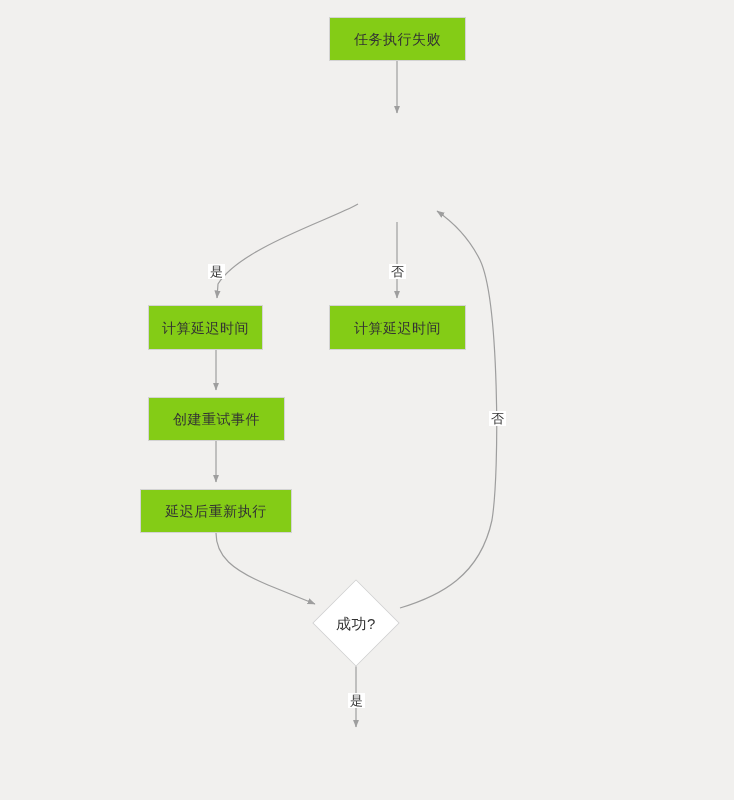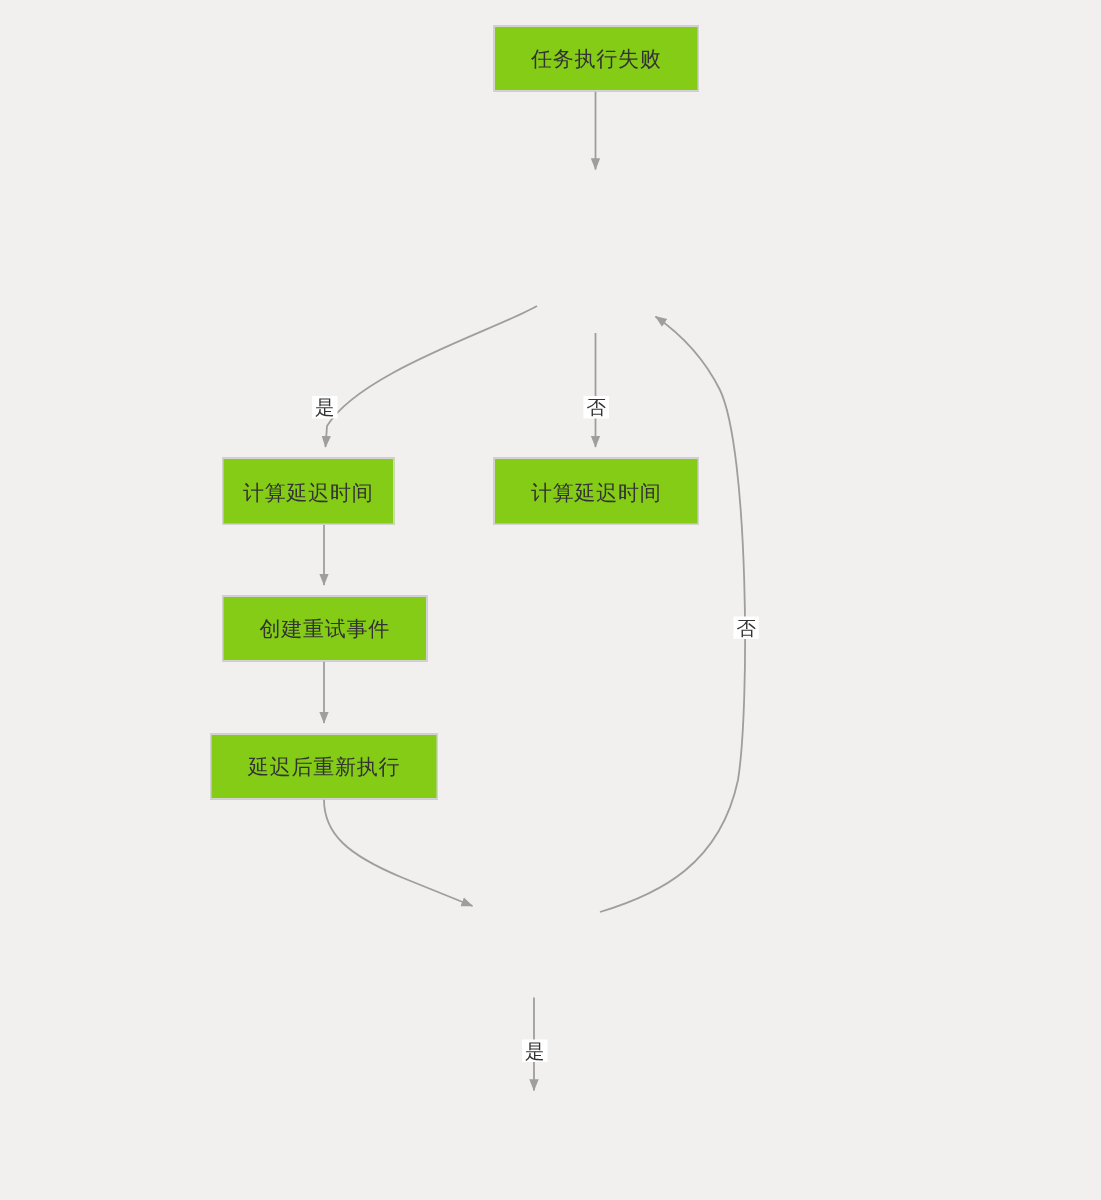--- a/index.html
+++ b/index.html
@@ -128,6 +128,10 @@
     <span>创建重试事件</span>
   </div>
 
+  <div class="diamond-wrap" style="left:325px; top:592px; width:62px; height:62px;">
+    <div class="diamond-shape"></div>
+    <div class="diamond-label" style="left:-30px; width:122px;">成功?</div>
+  </div>
 
 
   <div class="edge-label" style="left:208px; top:264px;">是</div>

